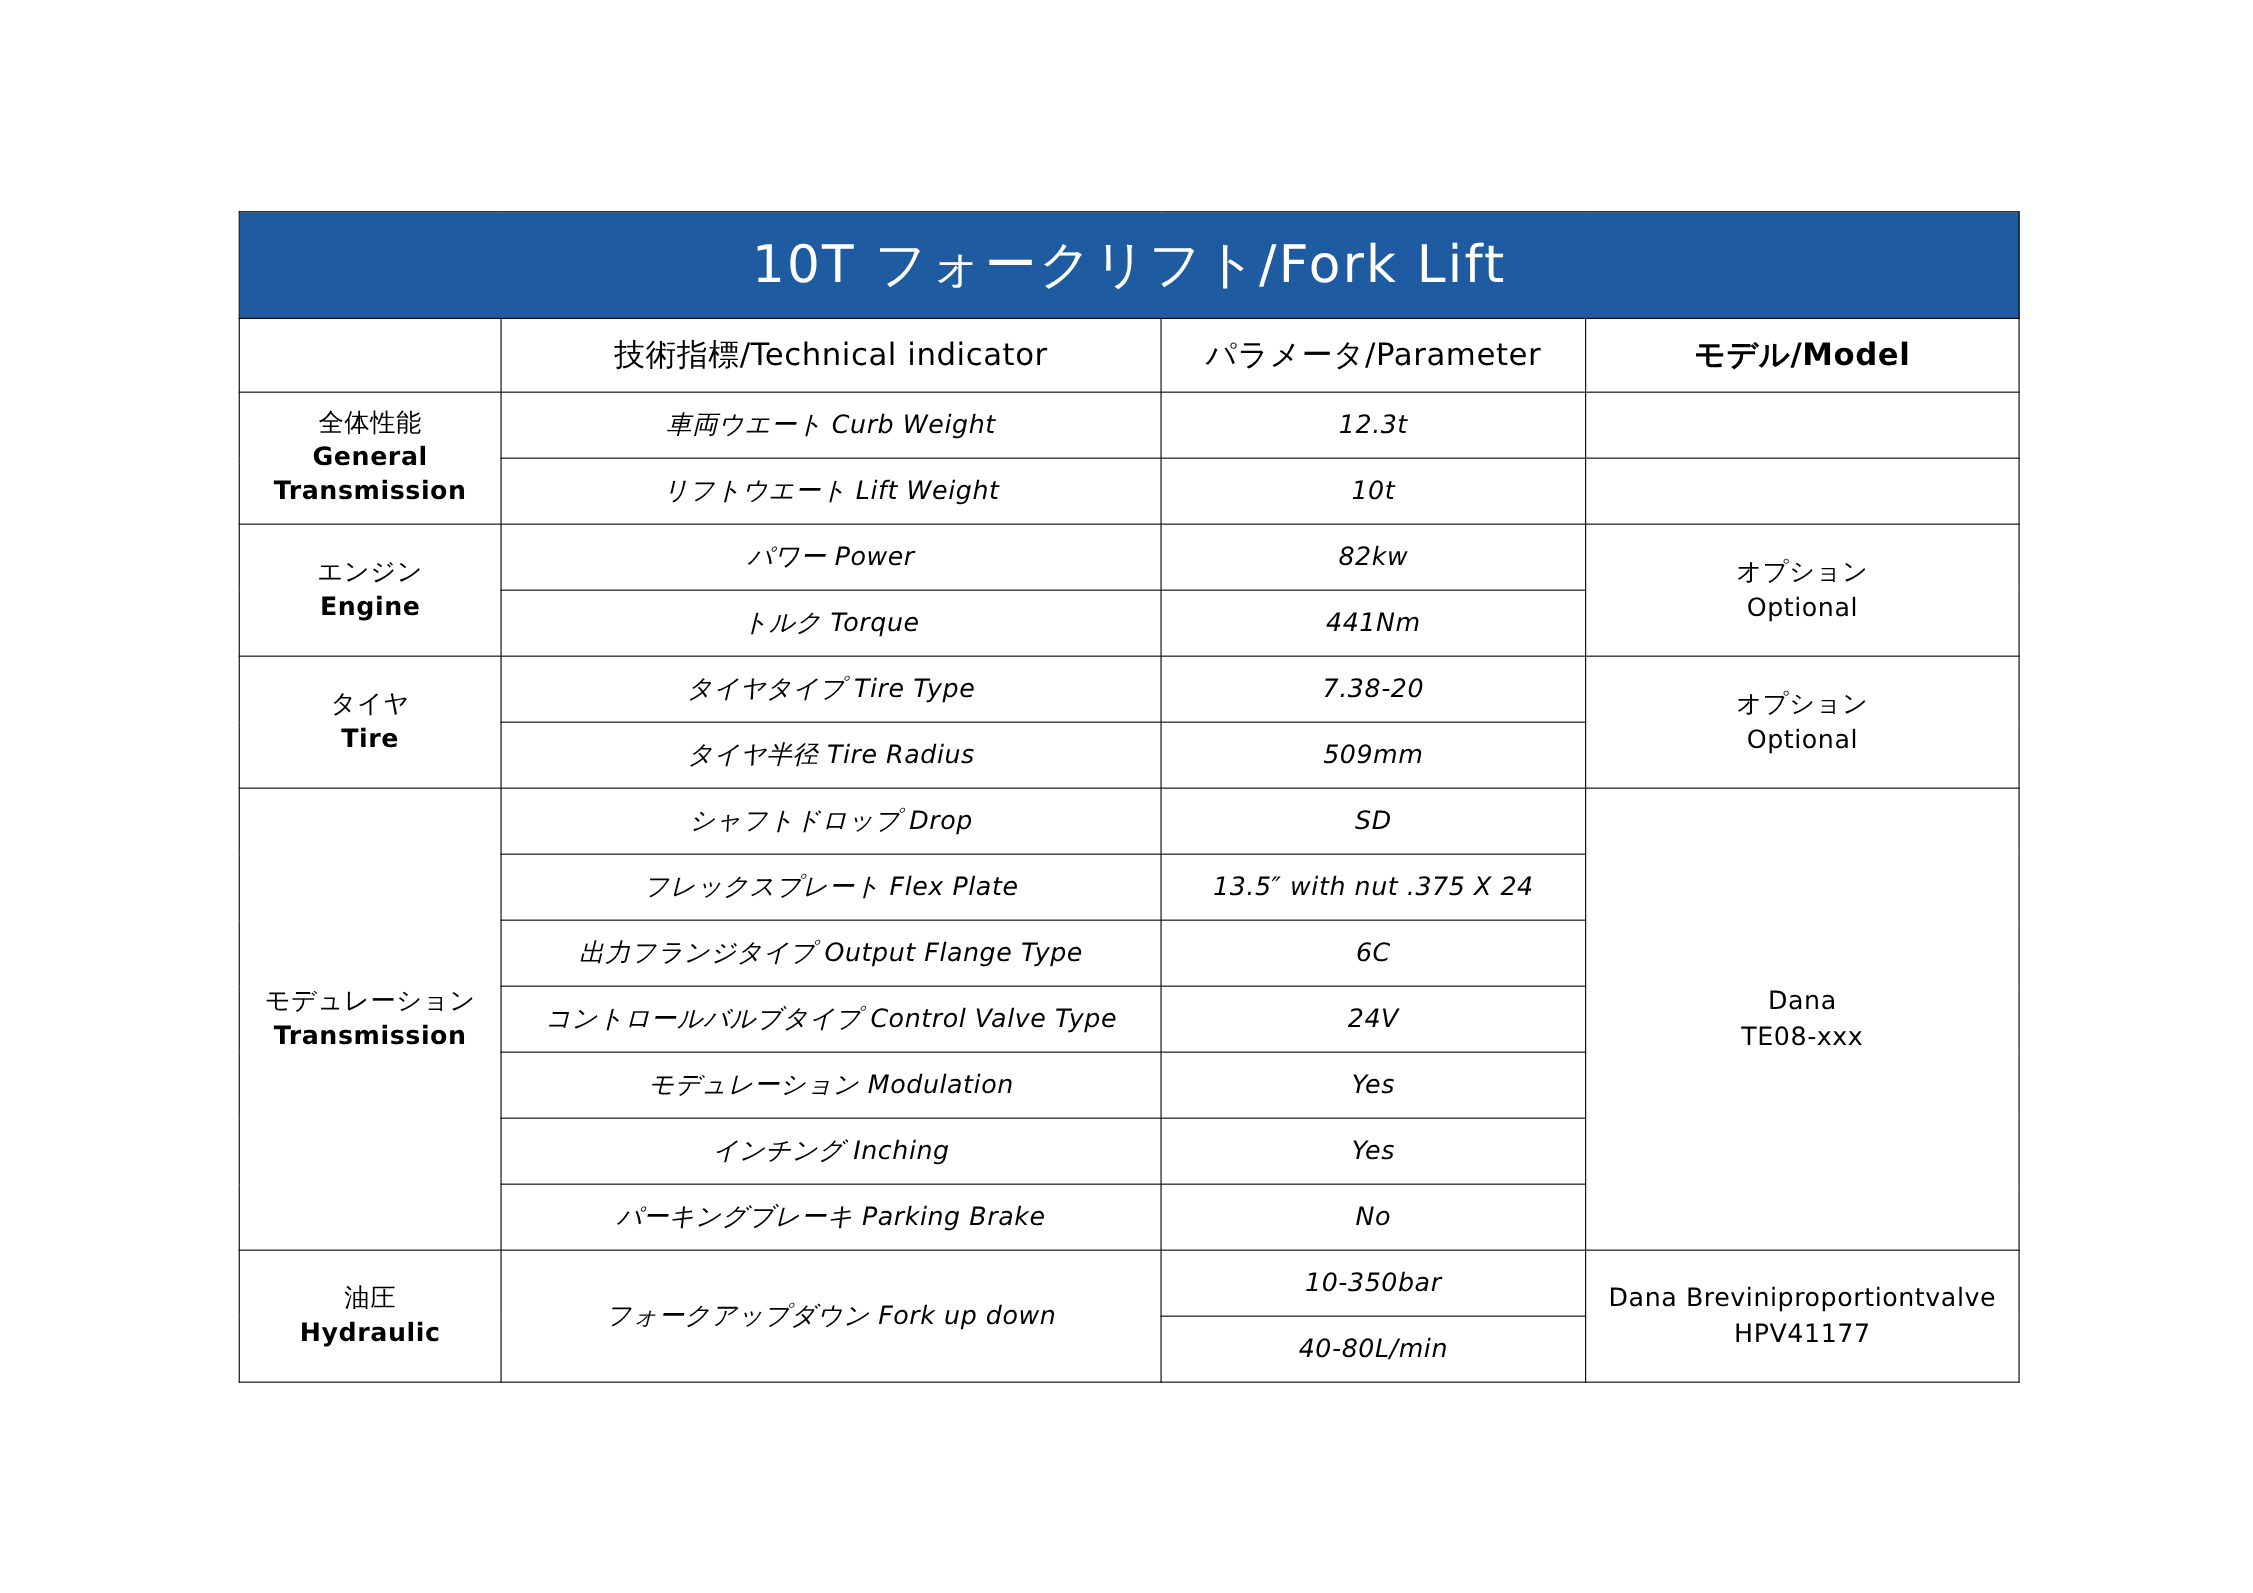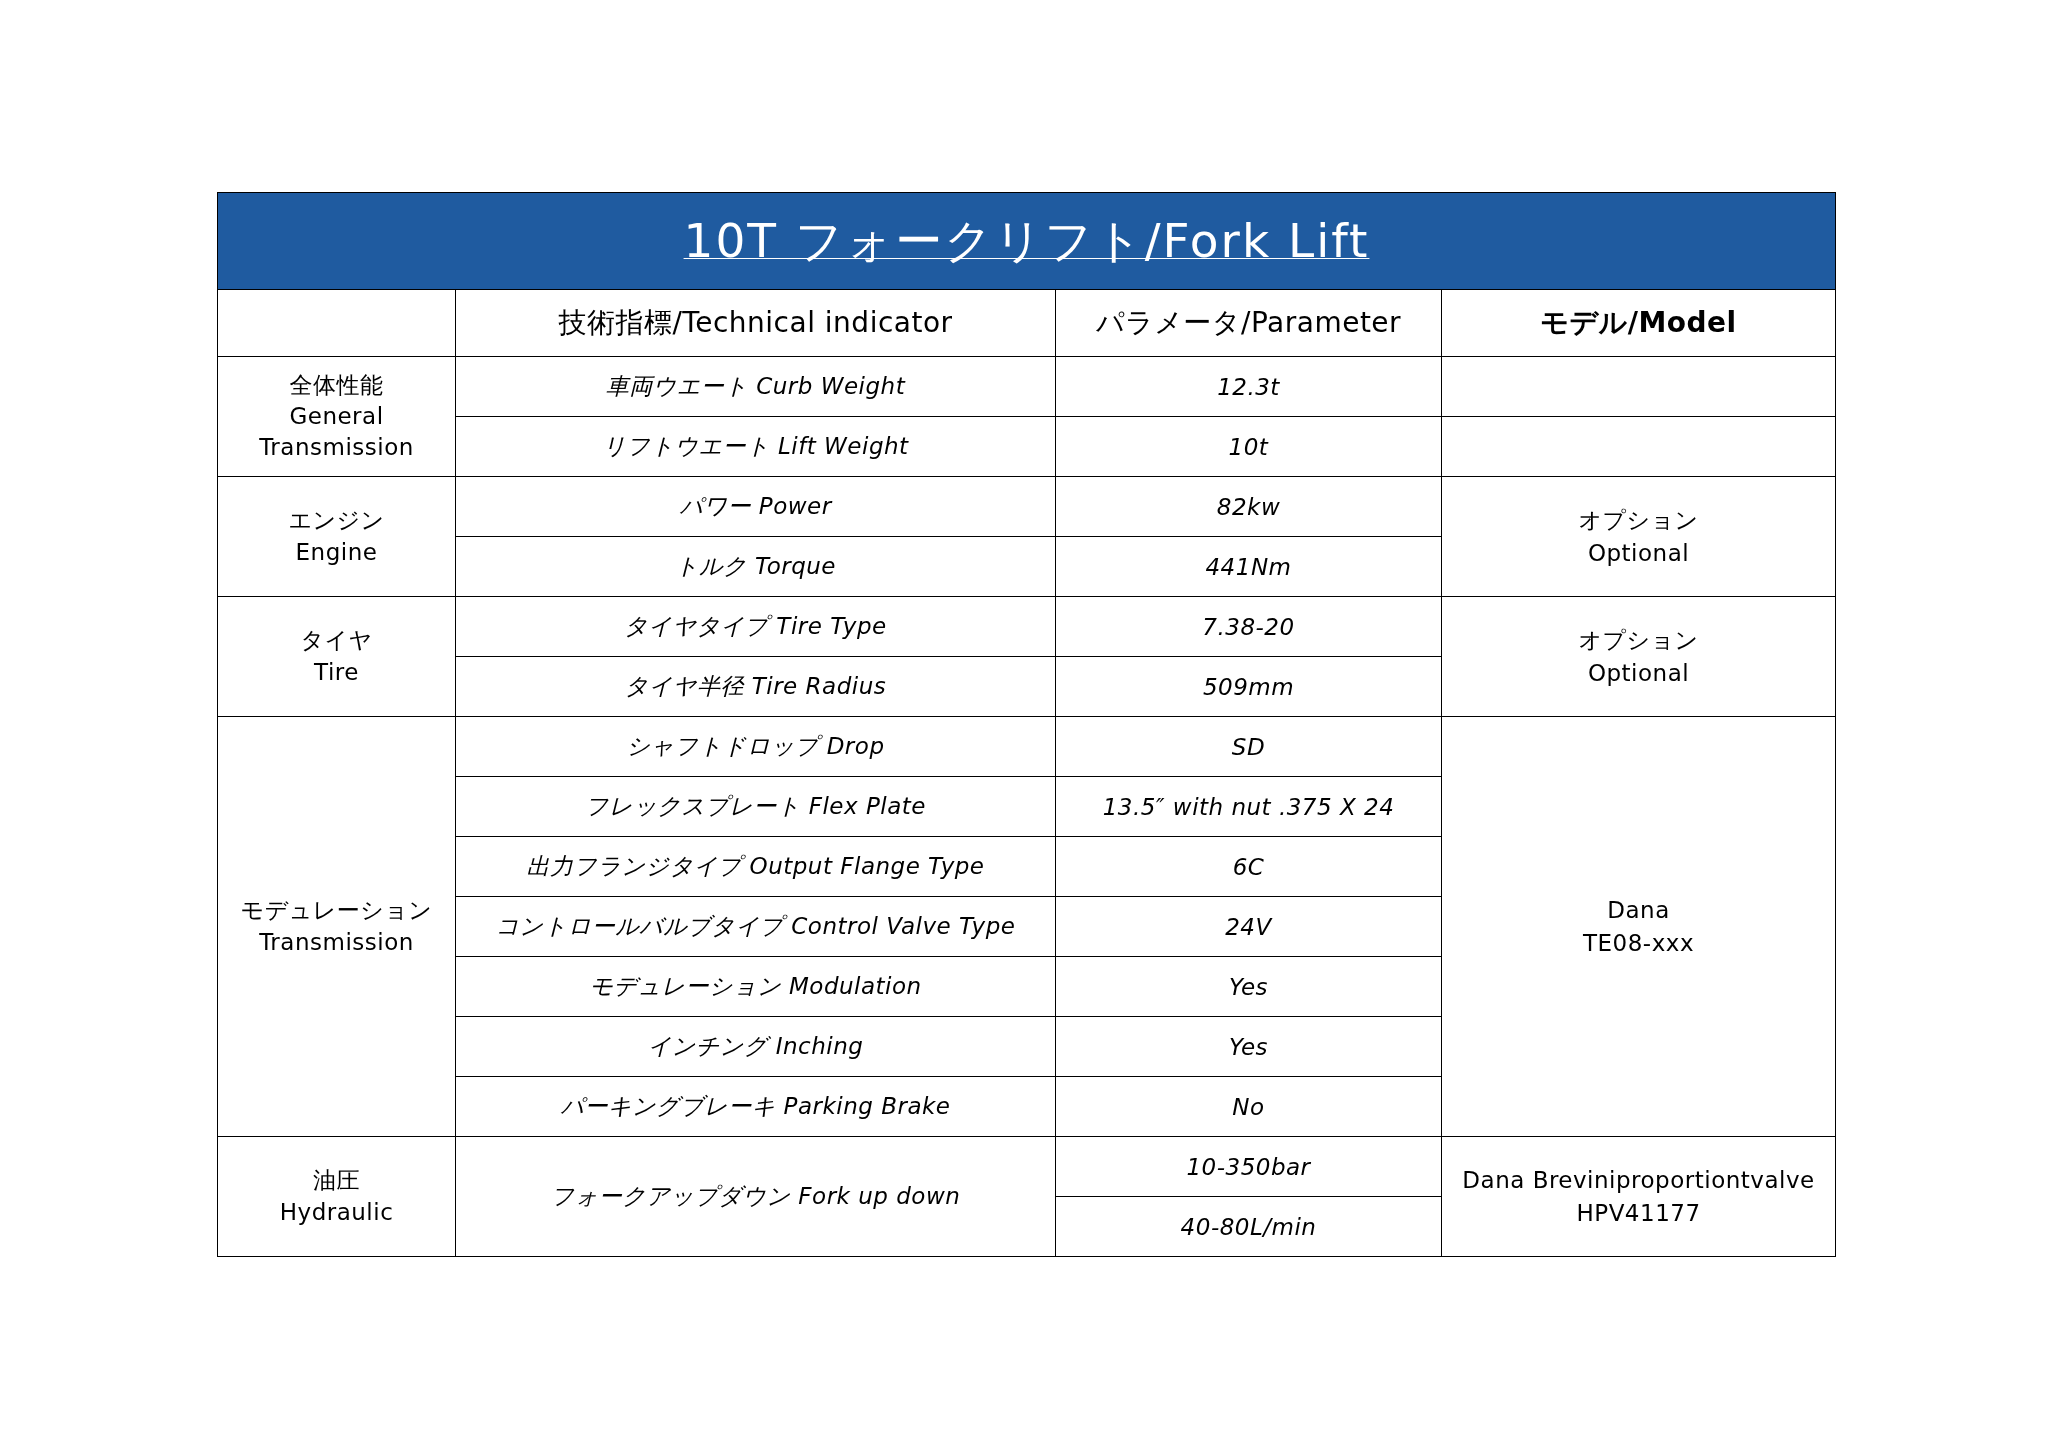--- a/index.html
+++ b/index.html
@@ -46,7 +46,6 @@
     color: #ffffff;
     height: 96px;
     border: 1.5px solid #1F5BA0;
-    text-decoration: underline;
   }
   .title-text {
     font-size: 47px;

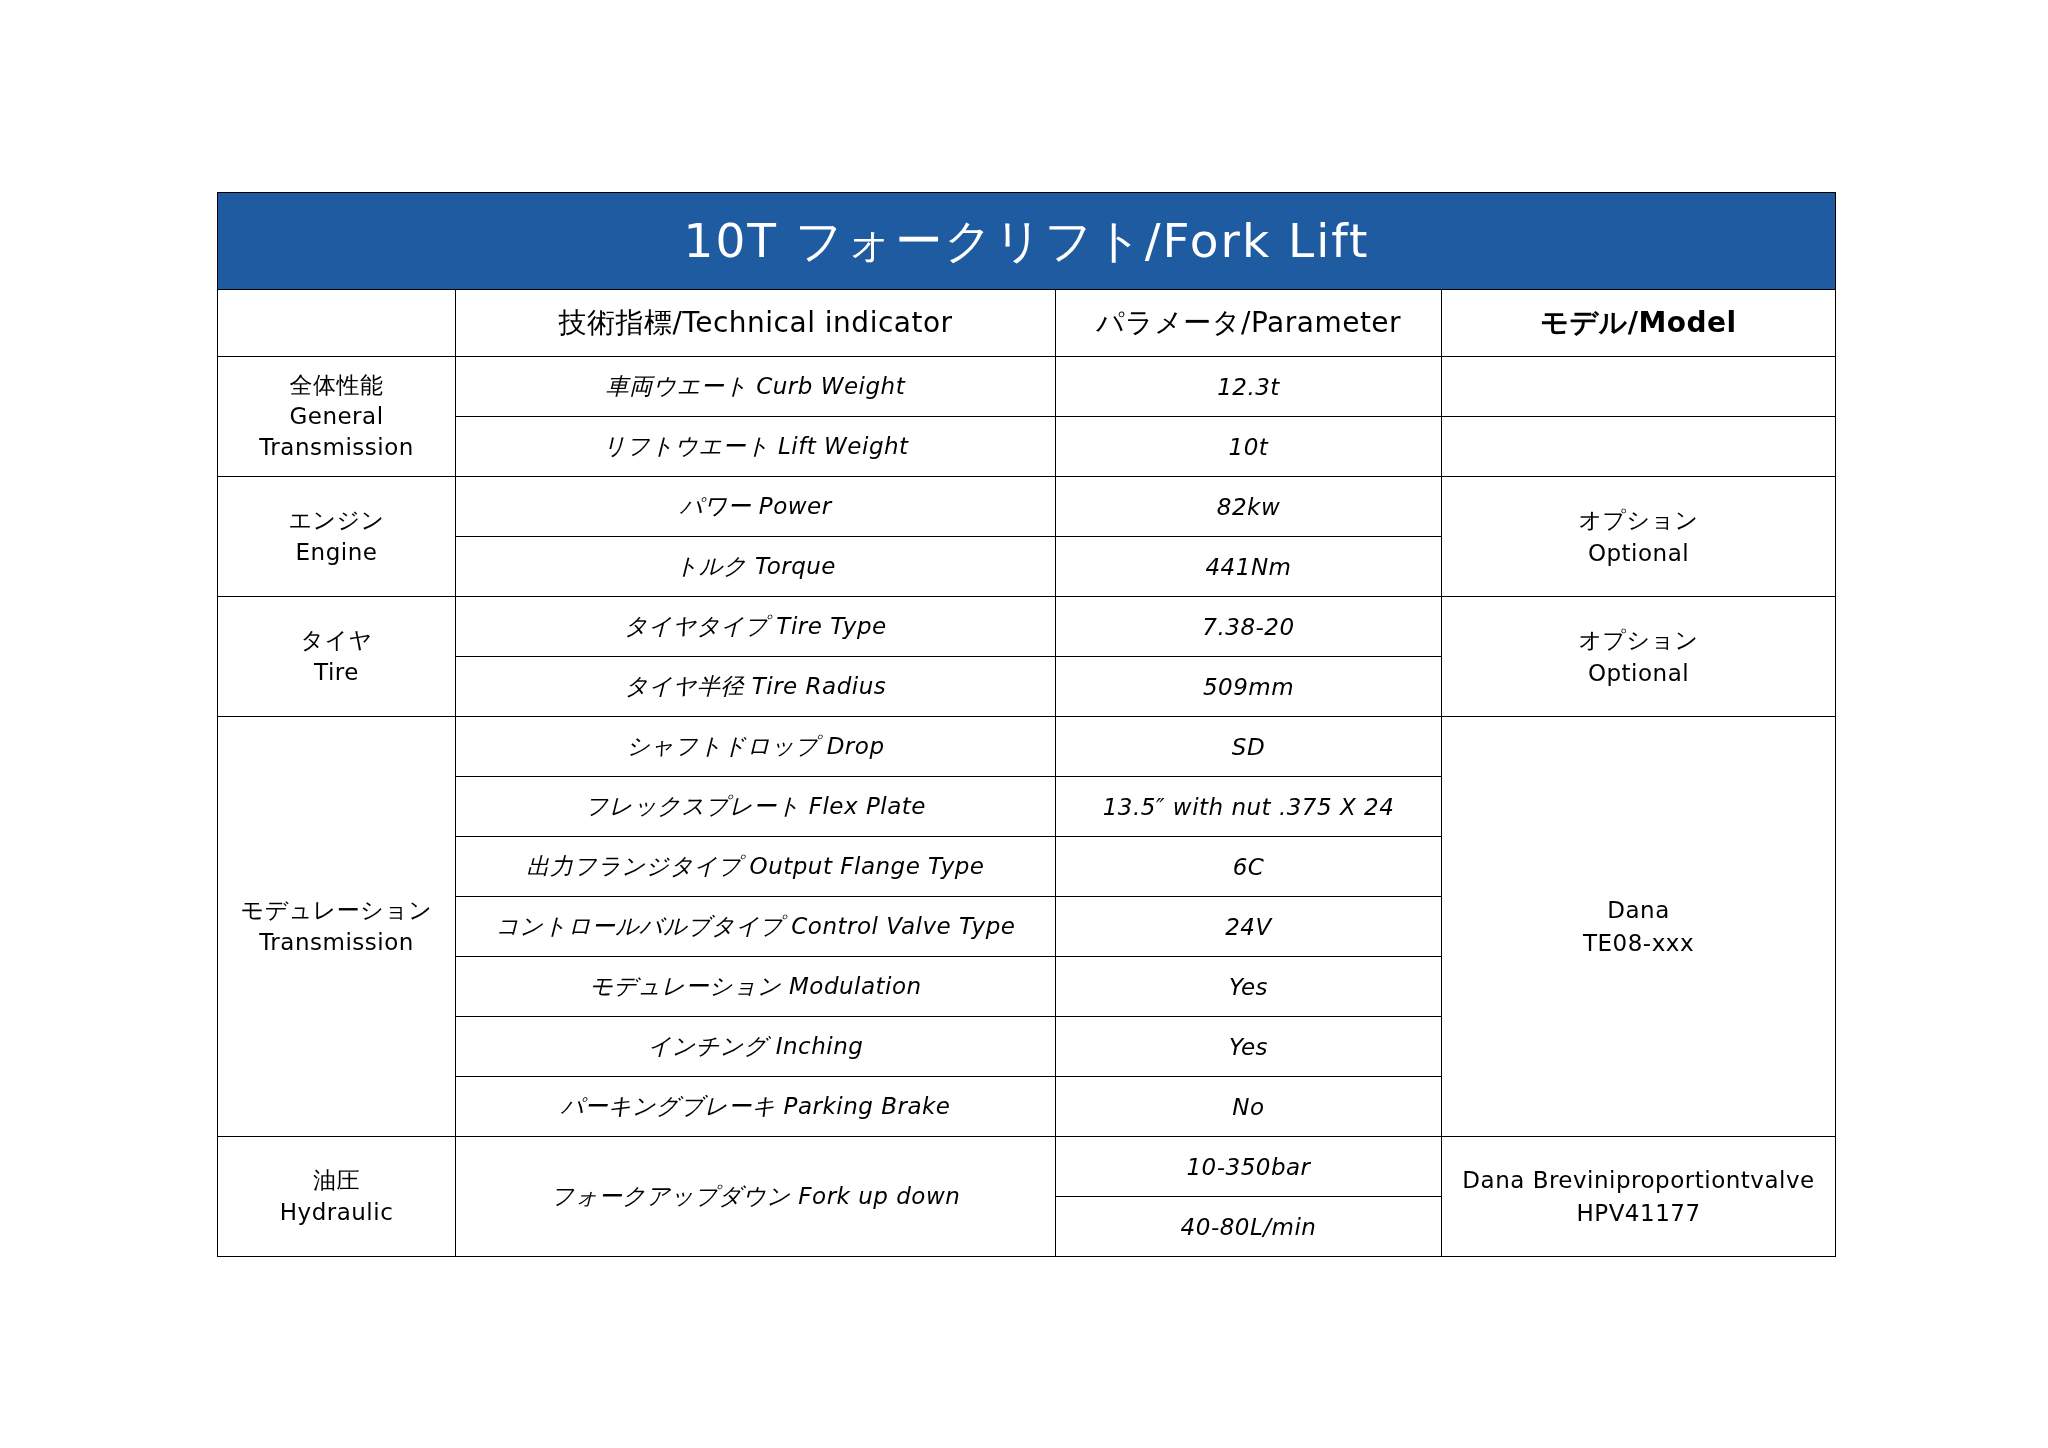--- a/index.html
+++ b/index.html
@@ -70,7 +70,7 @@
     letter-spacing: 0.5px;
   }
   .grp .jp { display: block; }
-  .grp .en { display: block; font-weight: normal; }
+  .grp .en { display: block; font-weight: bold; }
   .ind {
     height: 59px;
     font-size: 23px;

